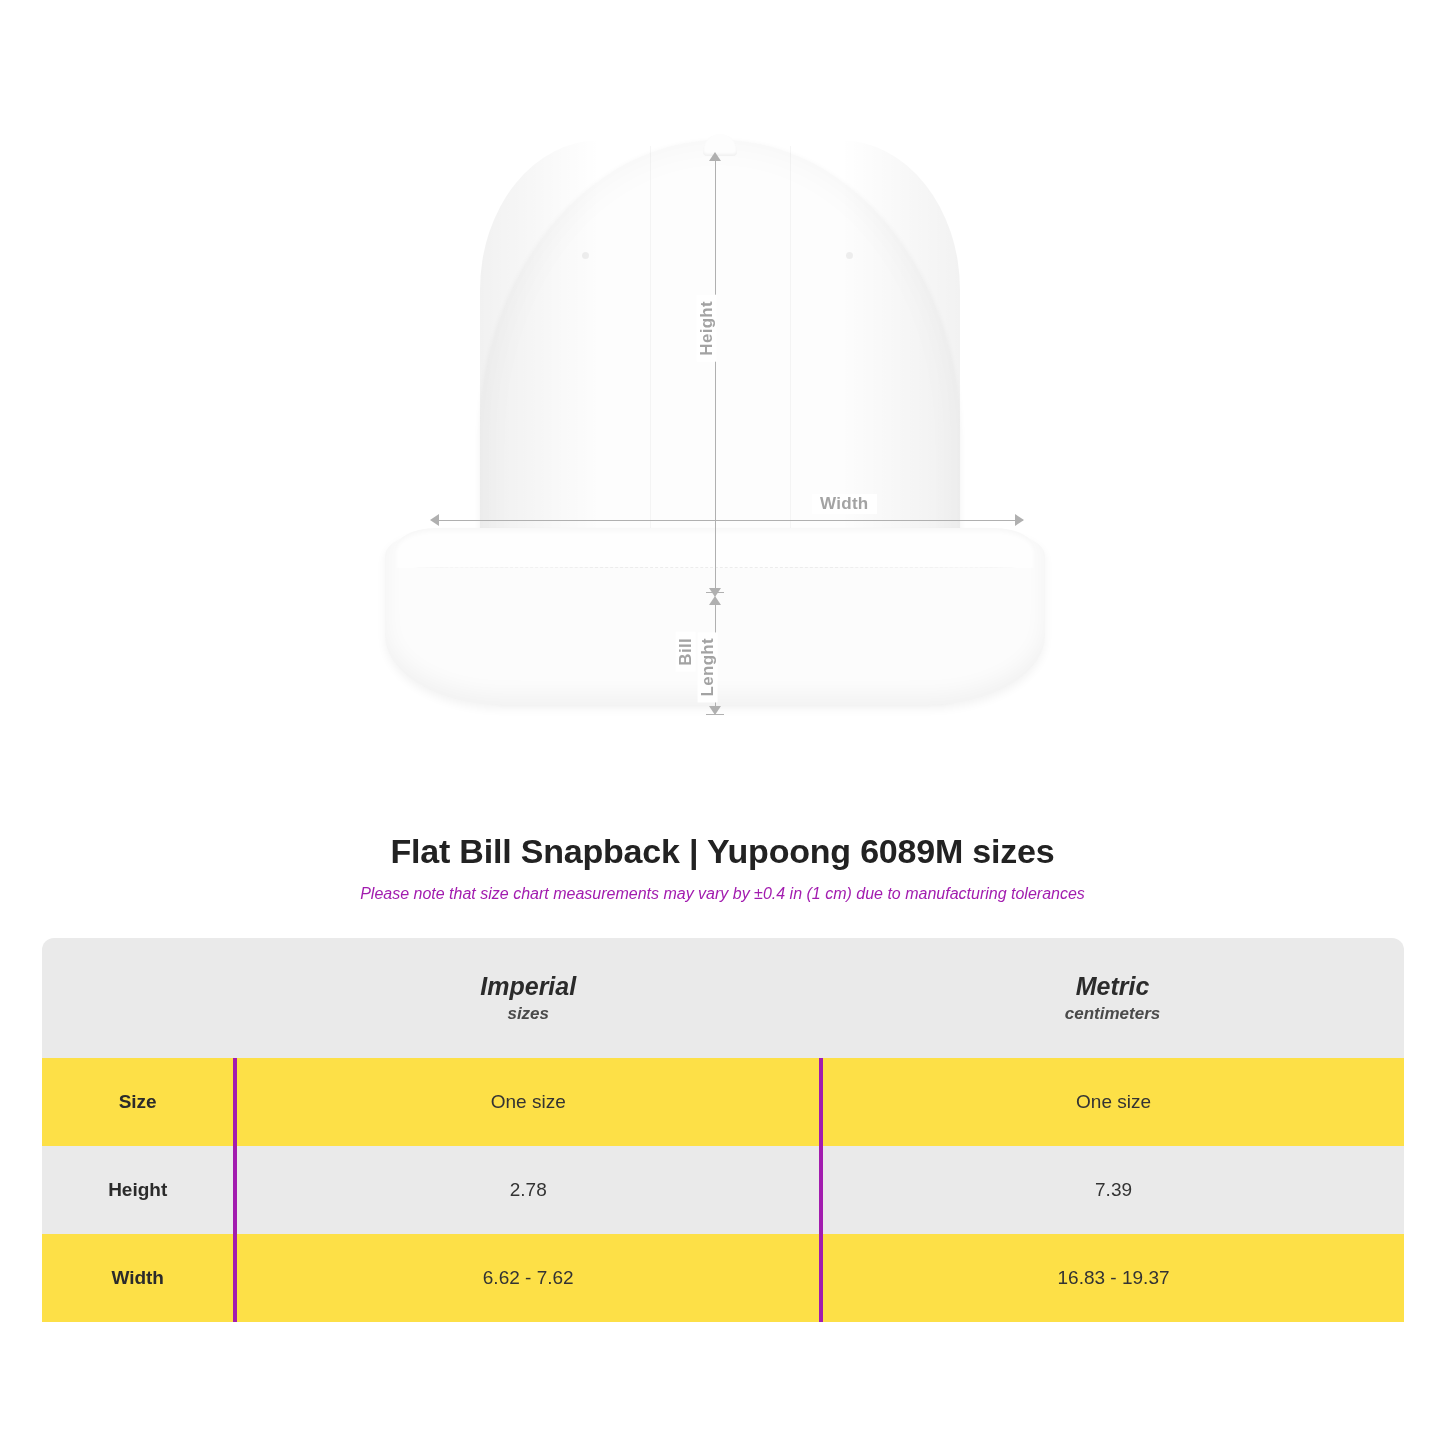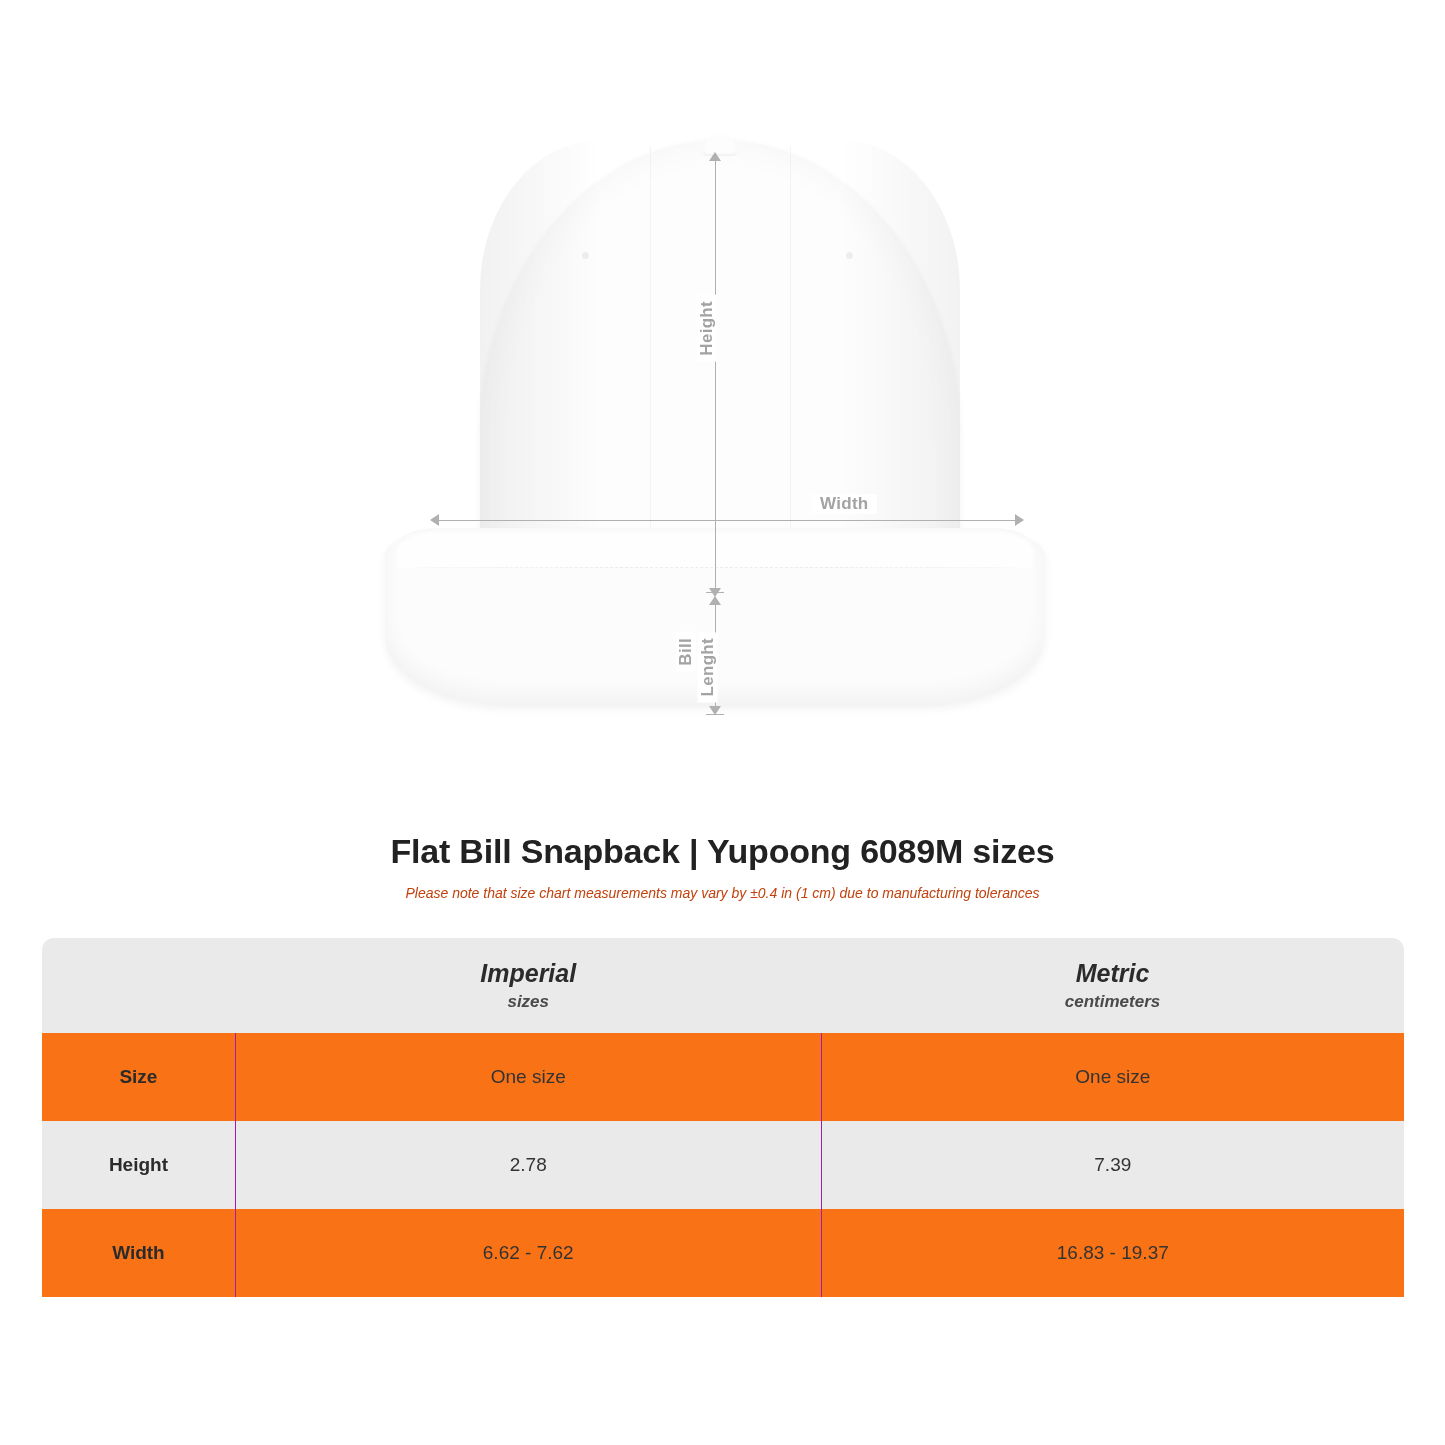--- a/index.html
+++ b/index.html
@@ -204,9 +204,9 @@
     letter-spacing: -0.2px;
   }
   .chart-note {
-    font-size: 14px;
+    font-size: 16px;
     font-style: italic;
-    color: #c2410c;
+    color: #a21caf;
     margin-top: 14px;
   }
 

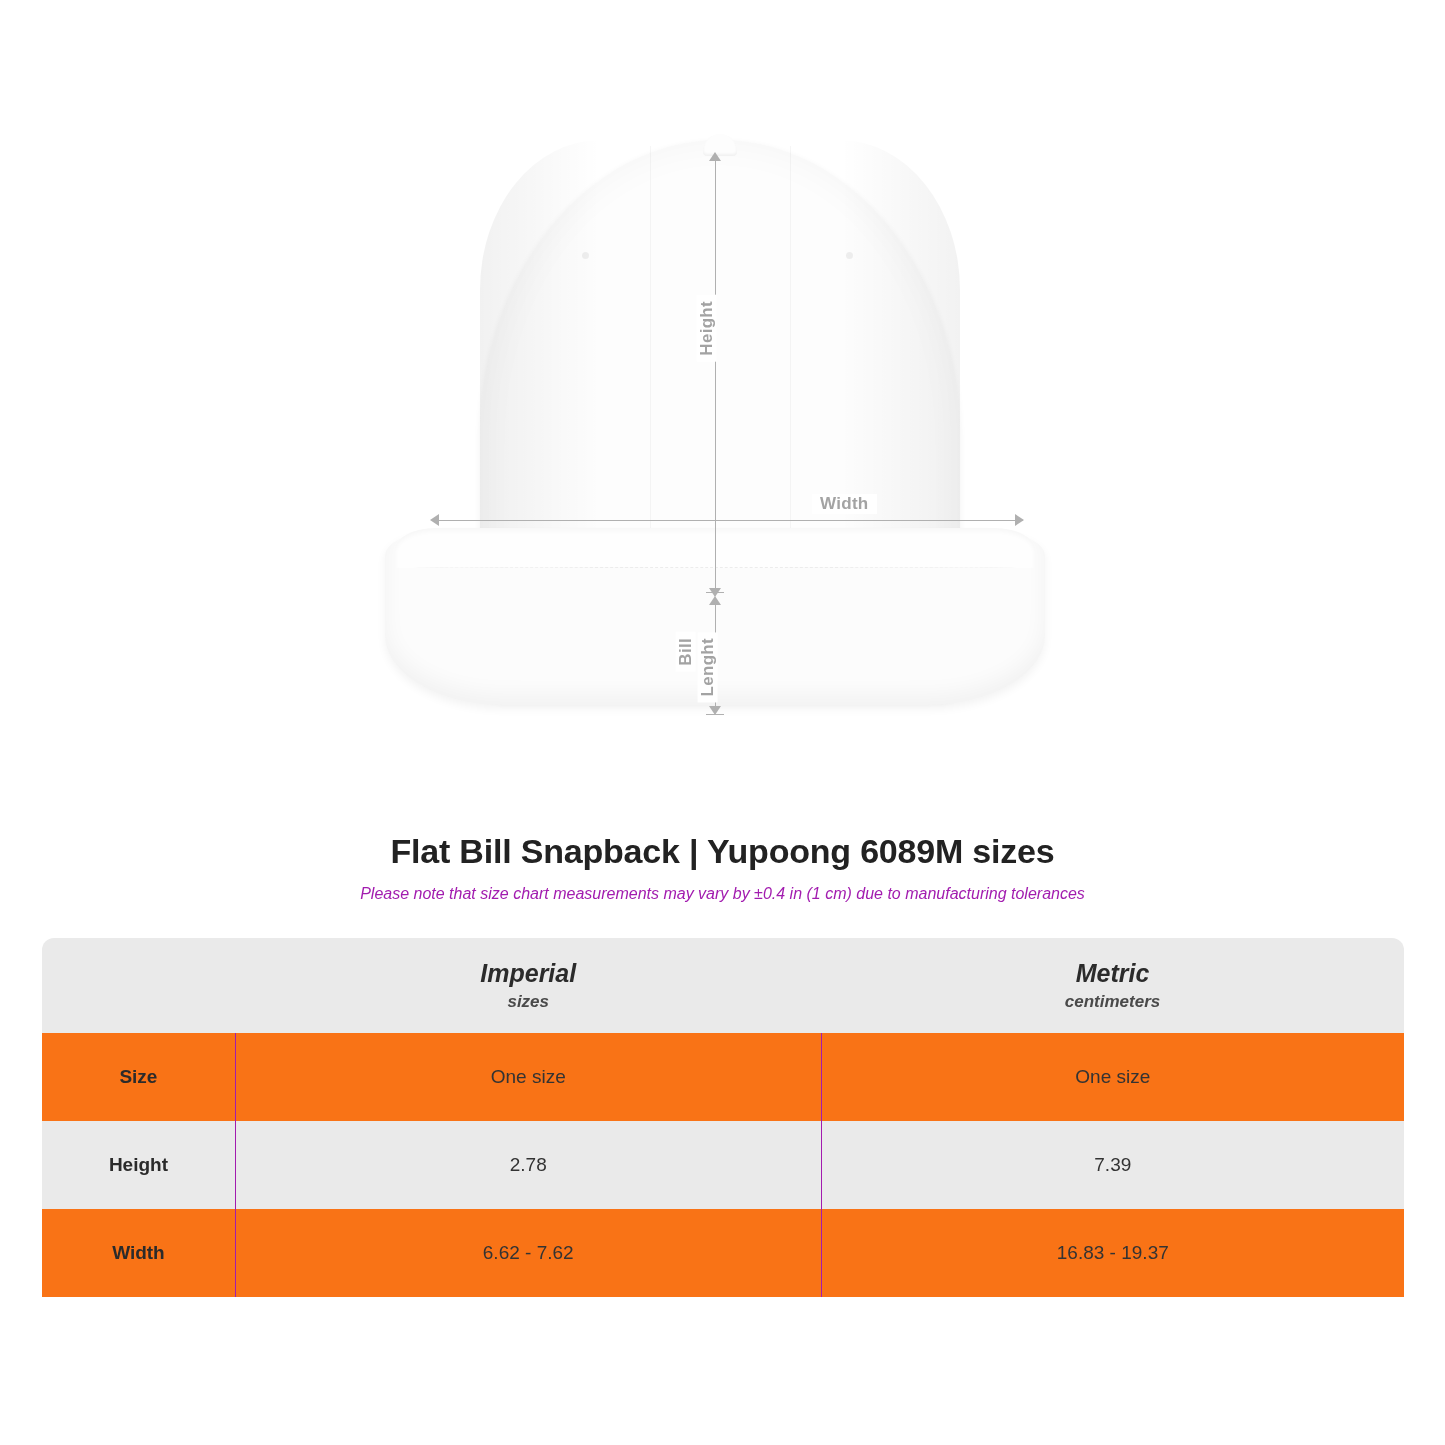--- a/index.html
+++ b/index.html
@@ -229,7 +229,7 @@
   }
   .unit-head-row th {
     background: #eaeaea;
-    height: 95px;
+    height: 120px;
     padding: 0;
     border: none;
   }

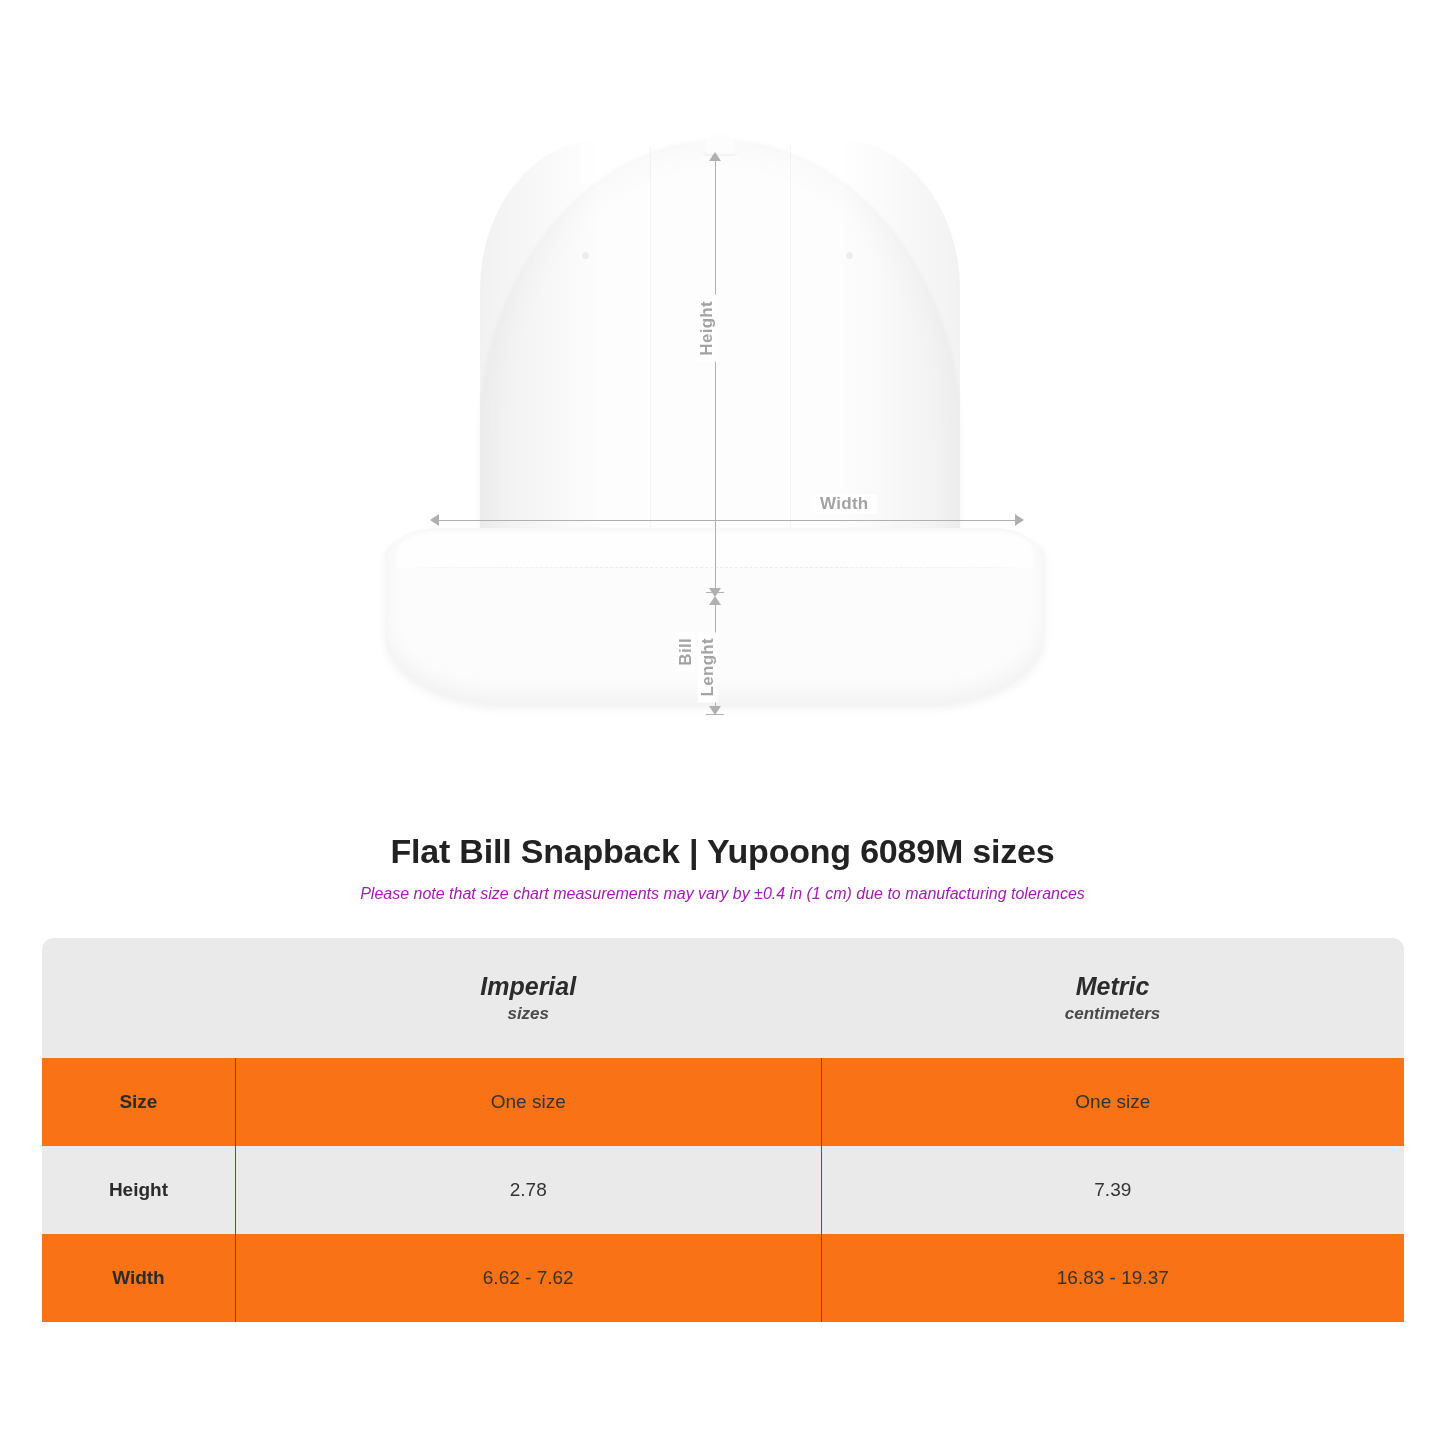--- a/index.html
+++ b/index.html
@@ -268,7 +268,7 @@
     background: #eaeaea;
   }
   .row-plain td {
-    background: #f97316;
+    background: #fde047;
   }
   .row-shade td:first-child { border-top-left-radius: 0; }
   col.c-label { width: 14.2%; }

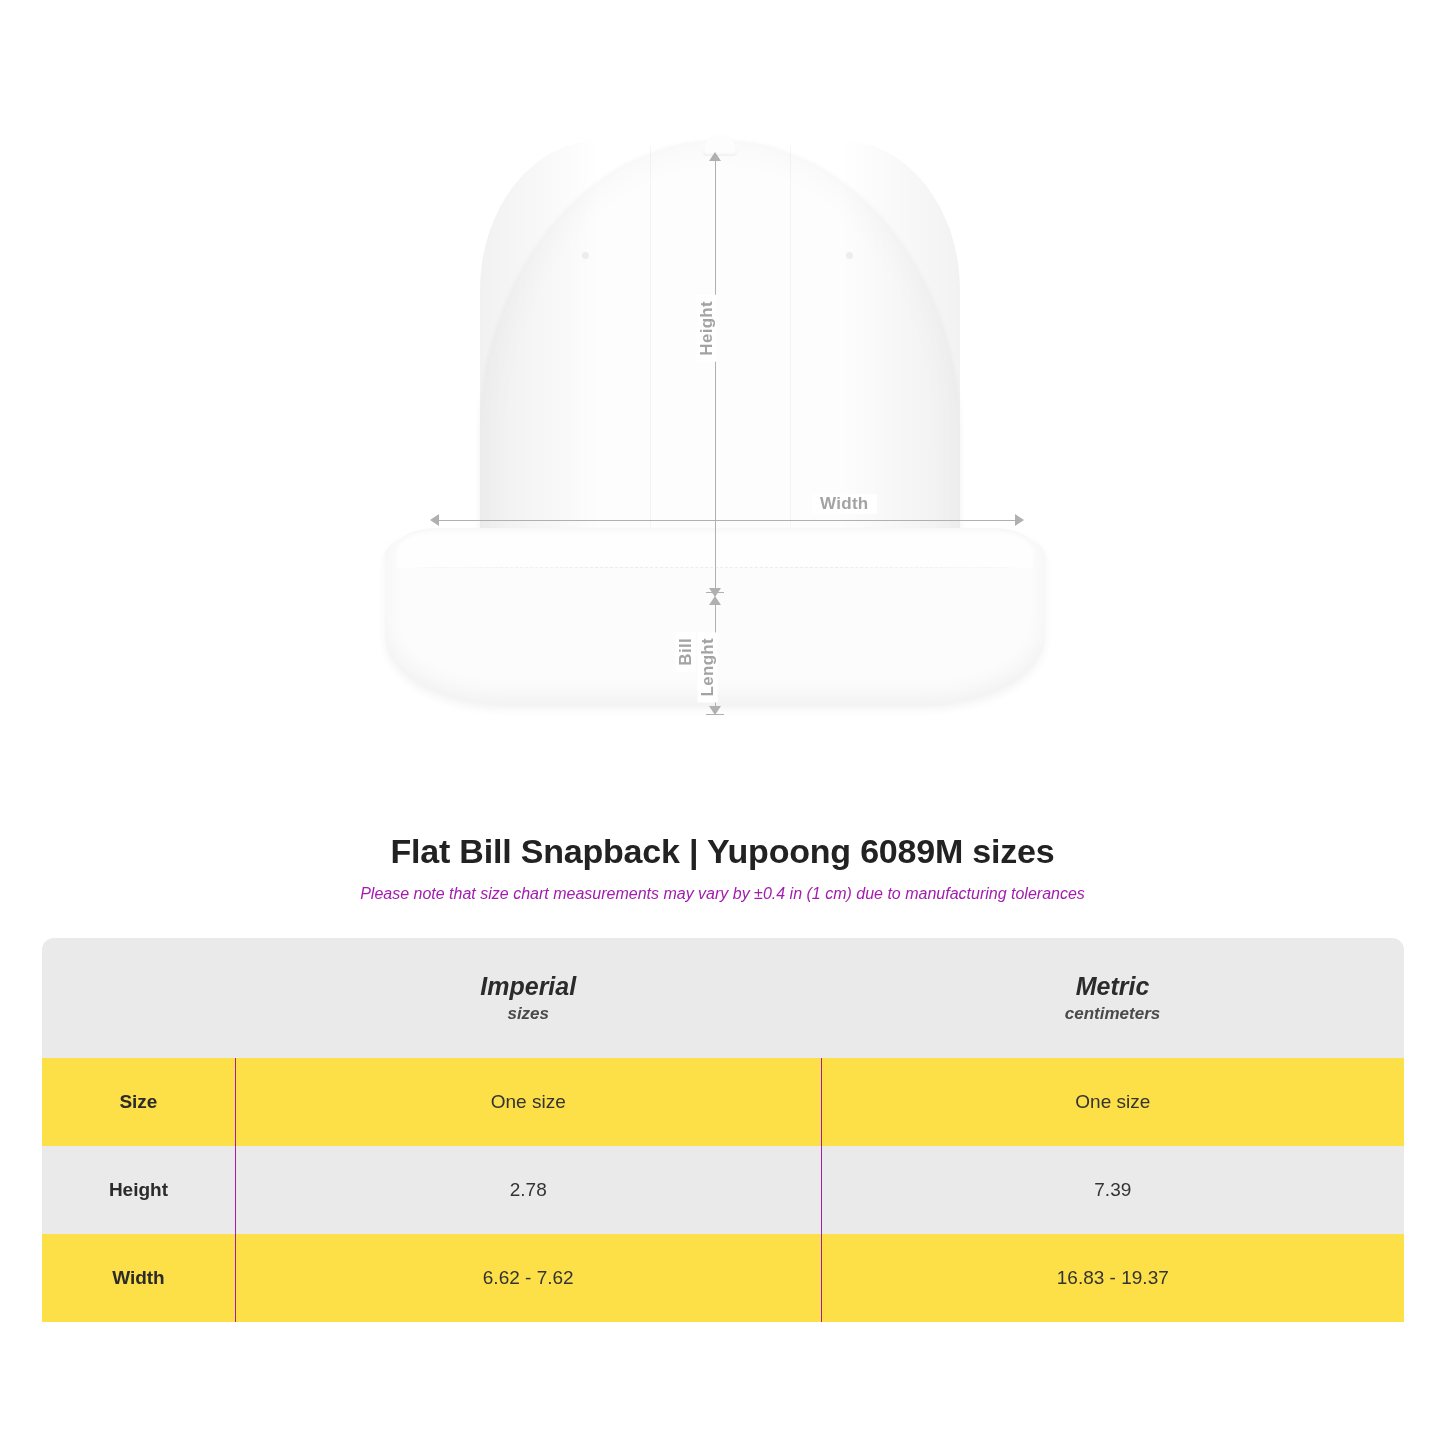--- a/index.html
+++ b/index.html
@@ -257,7 +257,7 @@
     height: 86px;
     font-size: 19px;
     color: #333333;
-    border-left: 1px solid #a21caf;
+    border-left: 4px solid #a21caf;
   }
   .data-row td:first-child {
     border-left: none;

